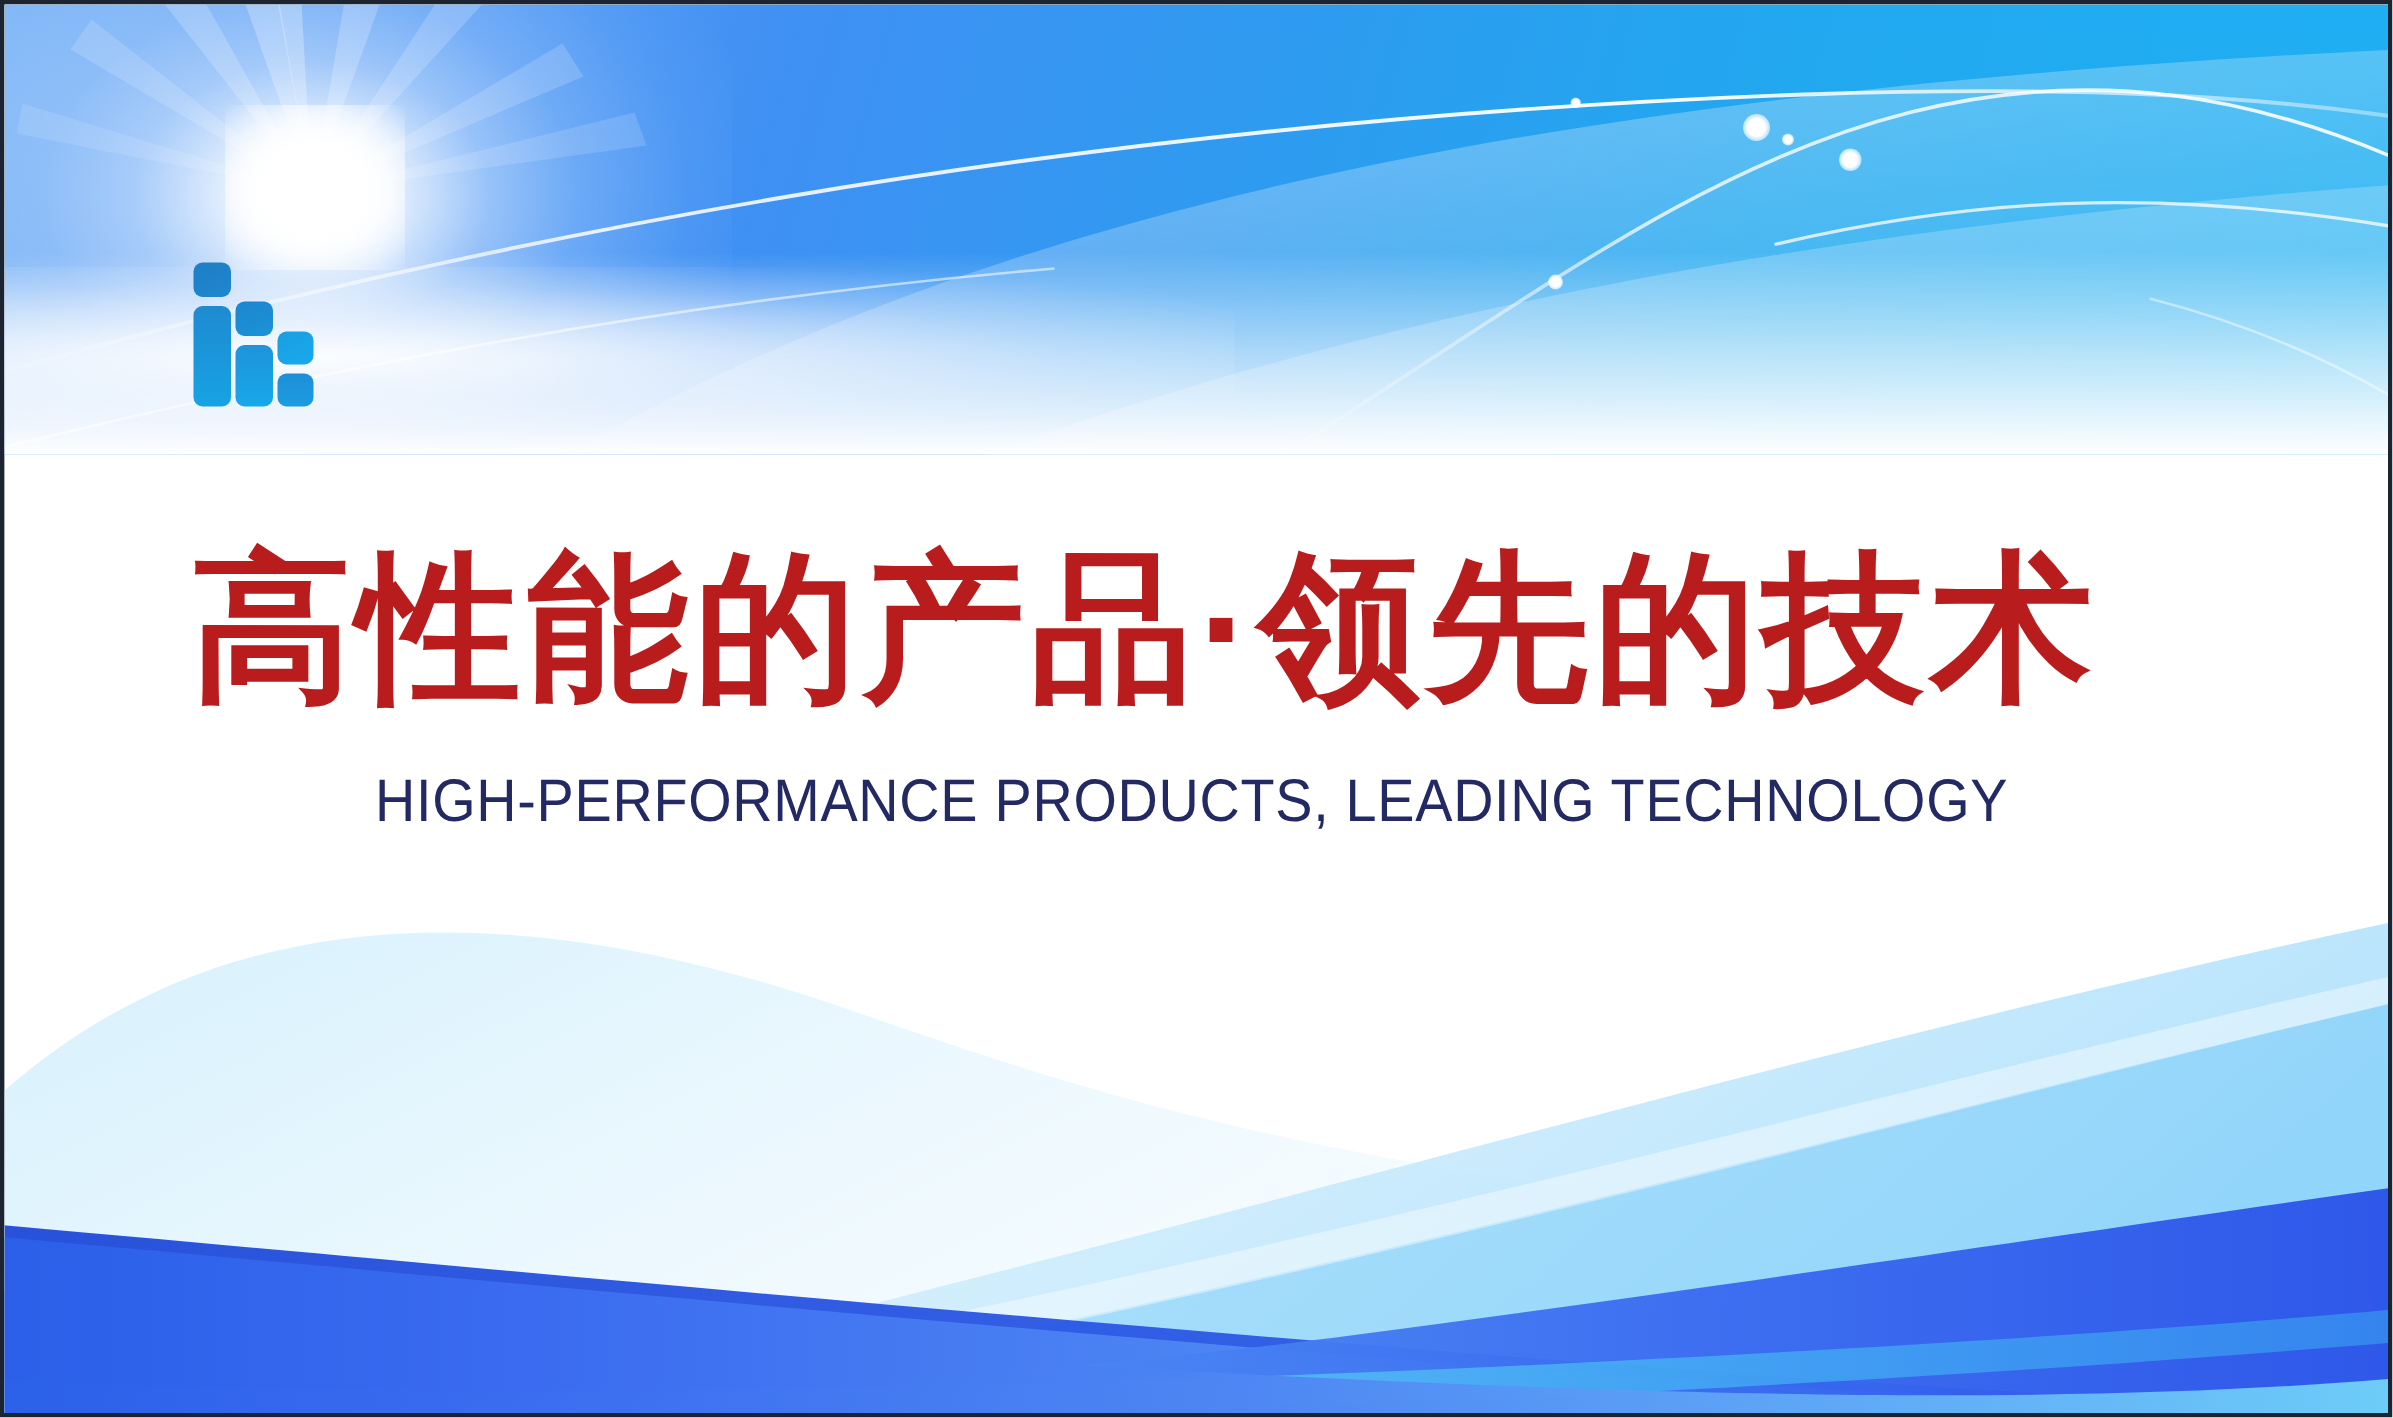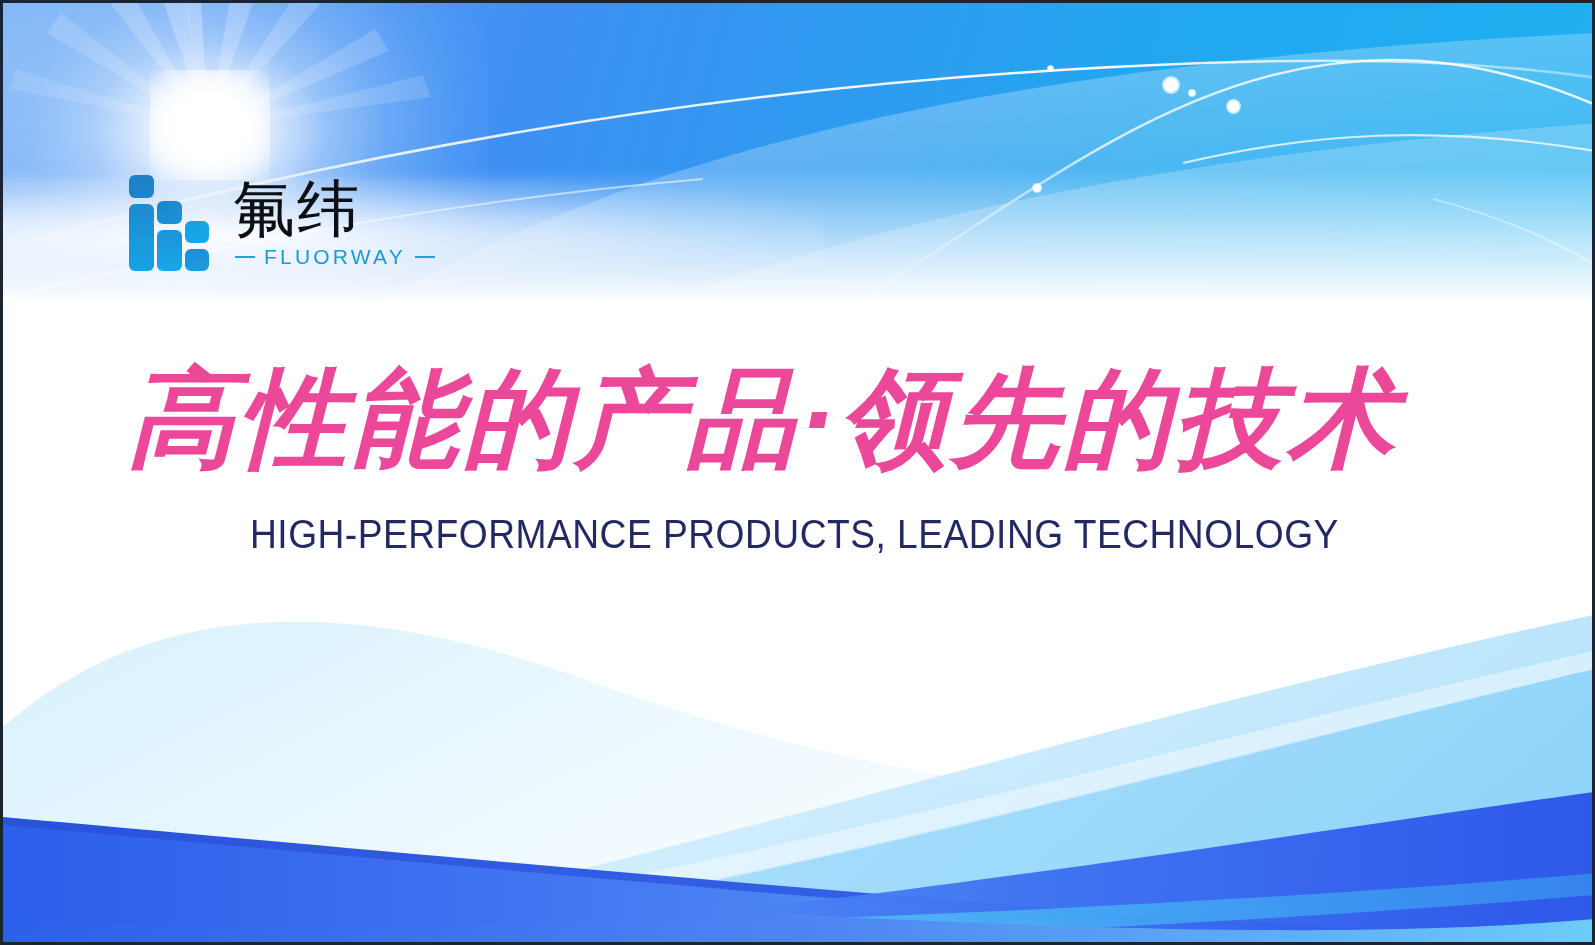--- a/index.html
+++ b/index.html
@@ -369,14 +369,6 @@
         <span class="lm-dot c3"></span>
         <span class="lm-bar c3"></span>
       </div>
-      <div class="logo-word">
-        <div class="logo-cn">氟纬</div>
-        <div class="logo-en-row">
-          <span class="logo-rule"></span>
-          <span class="logo-en">FLUORWAY</span>
-          <span class="logo-rule"></span>
-        </div>
-      </div>
     </div>
 
     <div class="headline">高性能的产品·领先的技术</div>

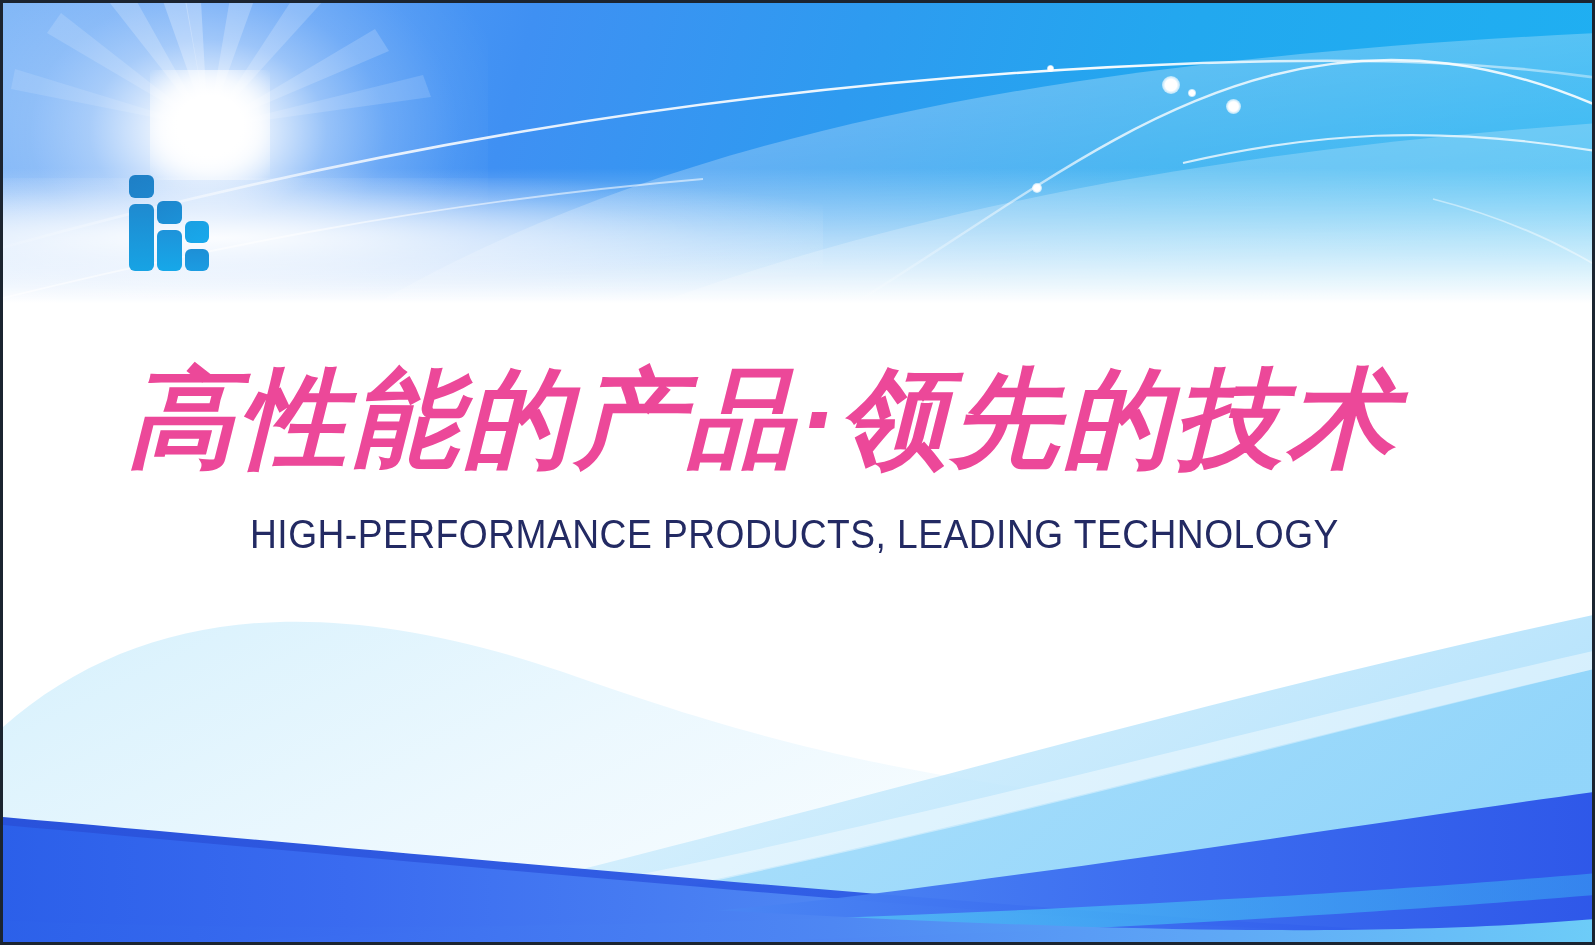--- a/index.html
+++ b/index.html
@@ -186,10 +186,9 @@
     font-size: 108px;
     line-height: 120px;
     font-weight: 700;
-    color: #ec4899;
+    color: #b91c1c;
     letter-spacing: 4px;
     white-space: nowrap;
-    font-style: italic;
   }
 
   .subhead {

